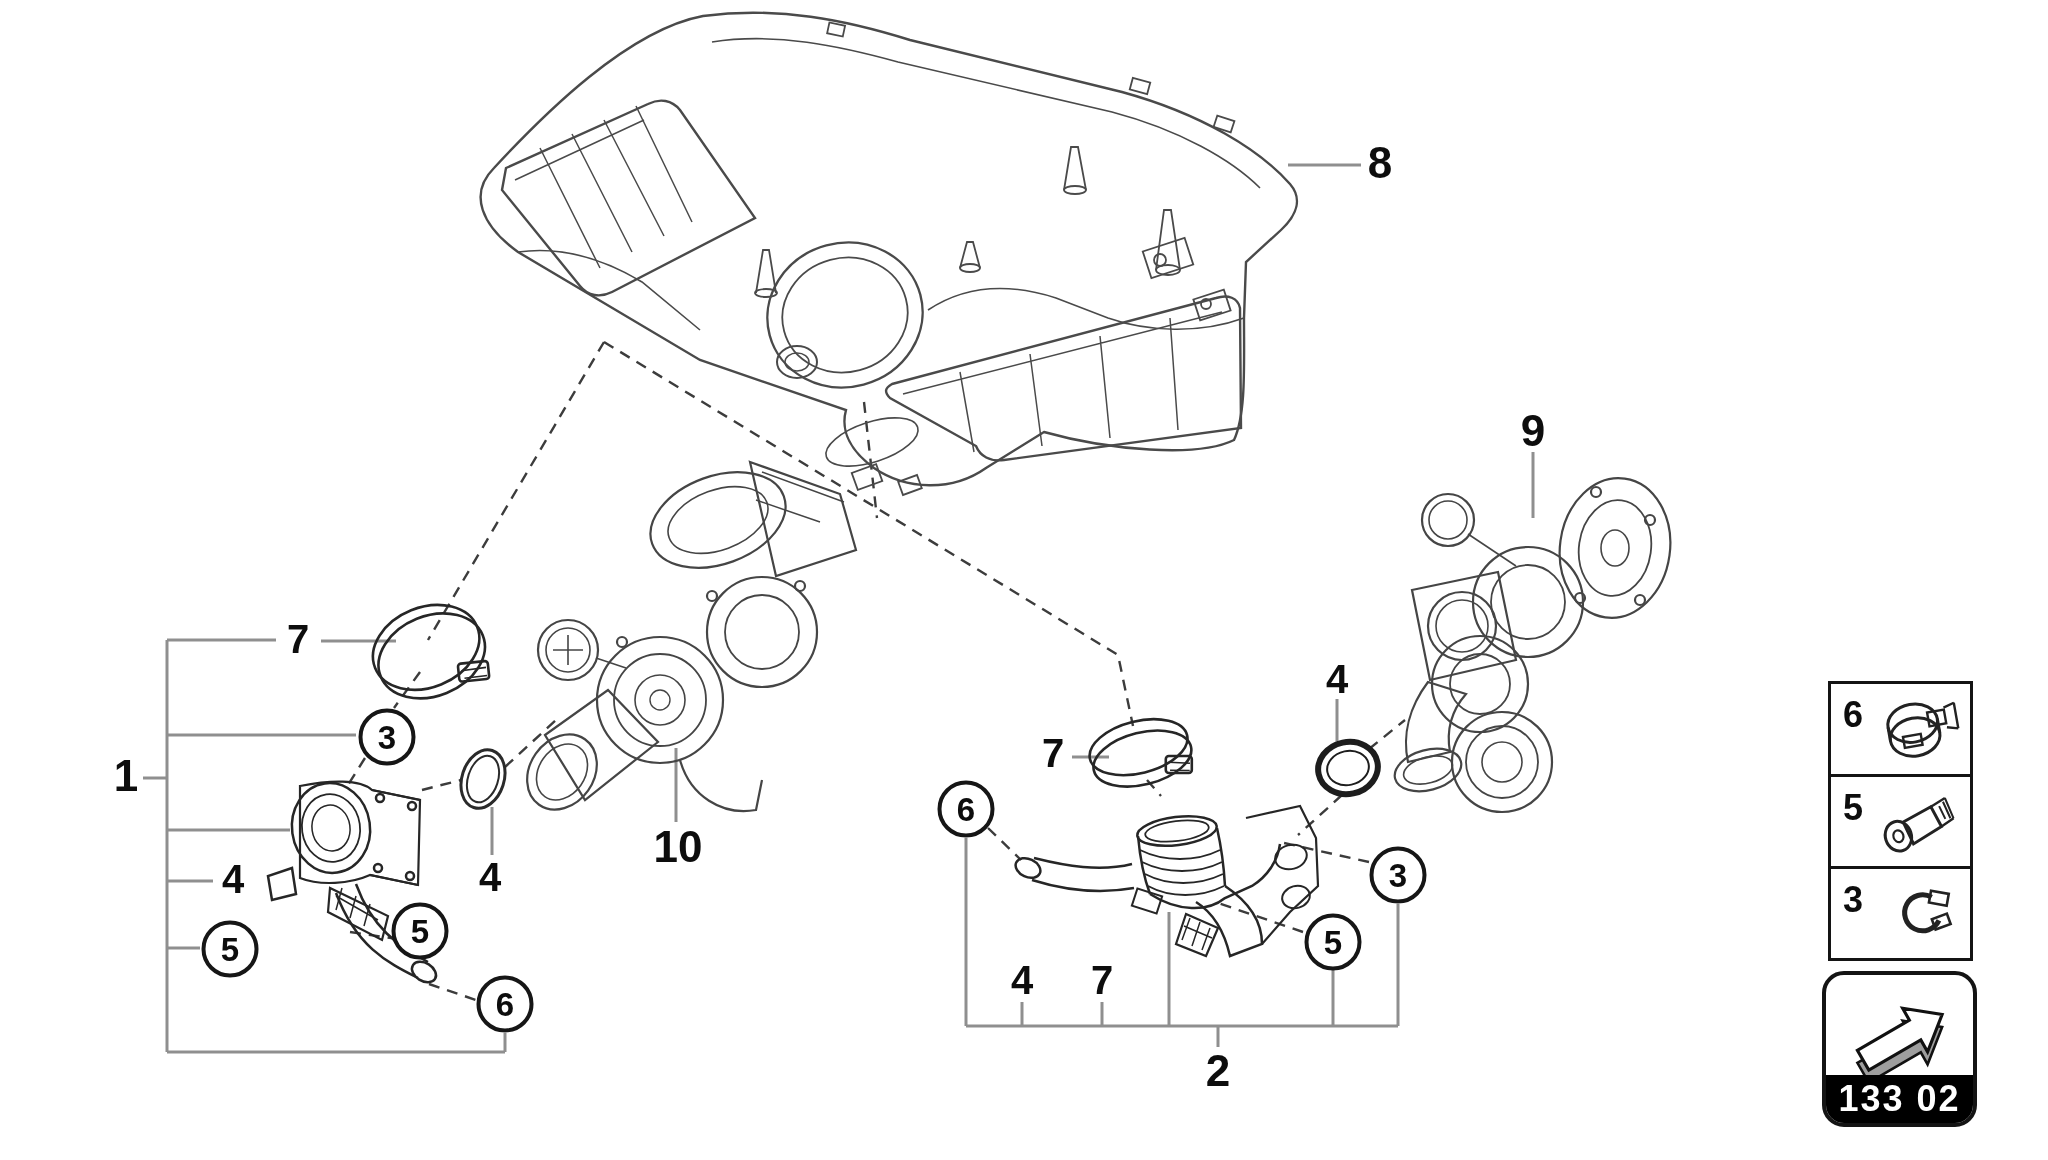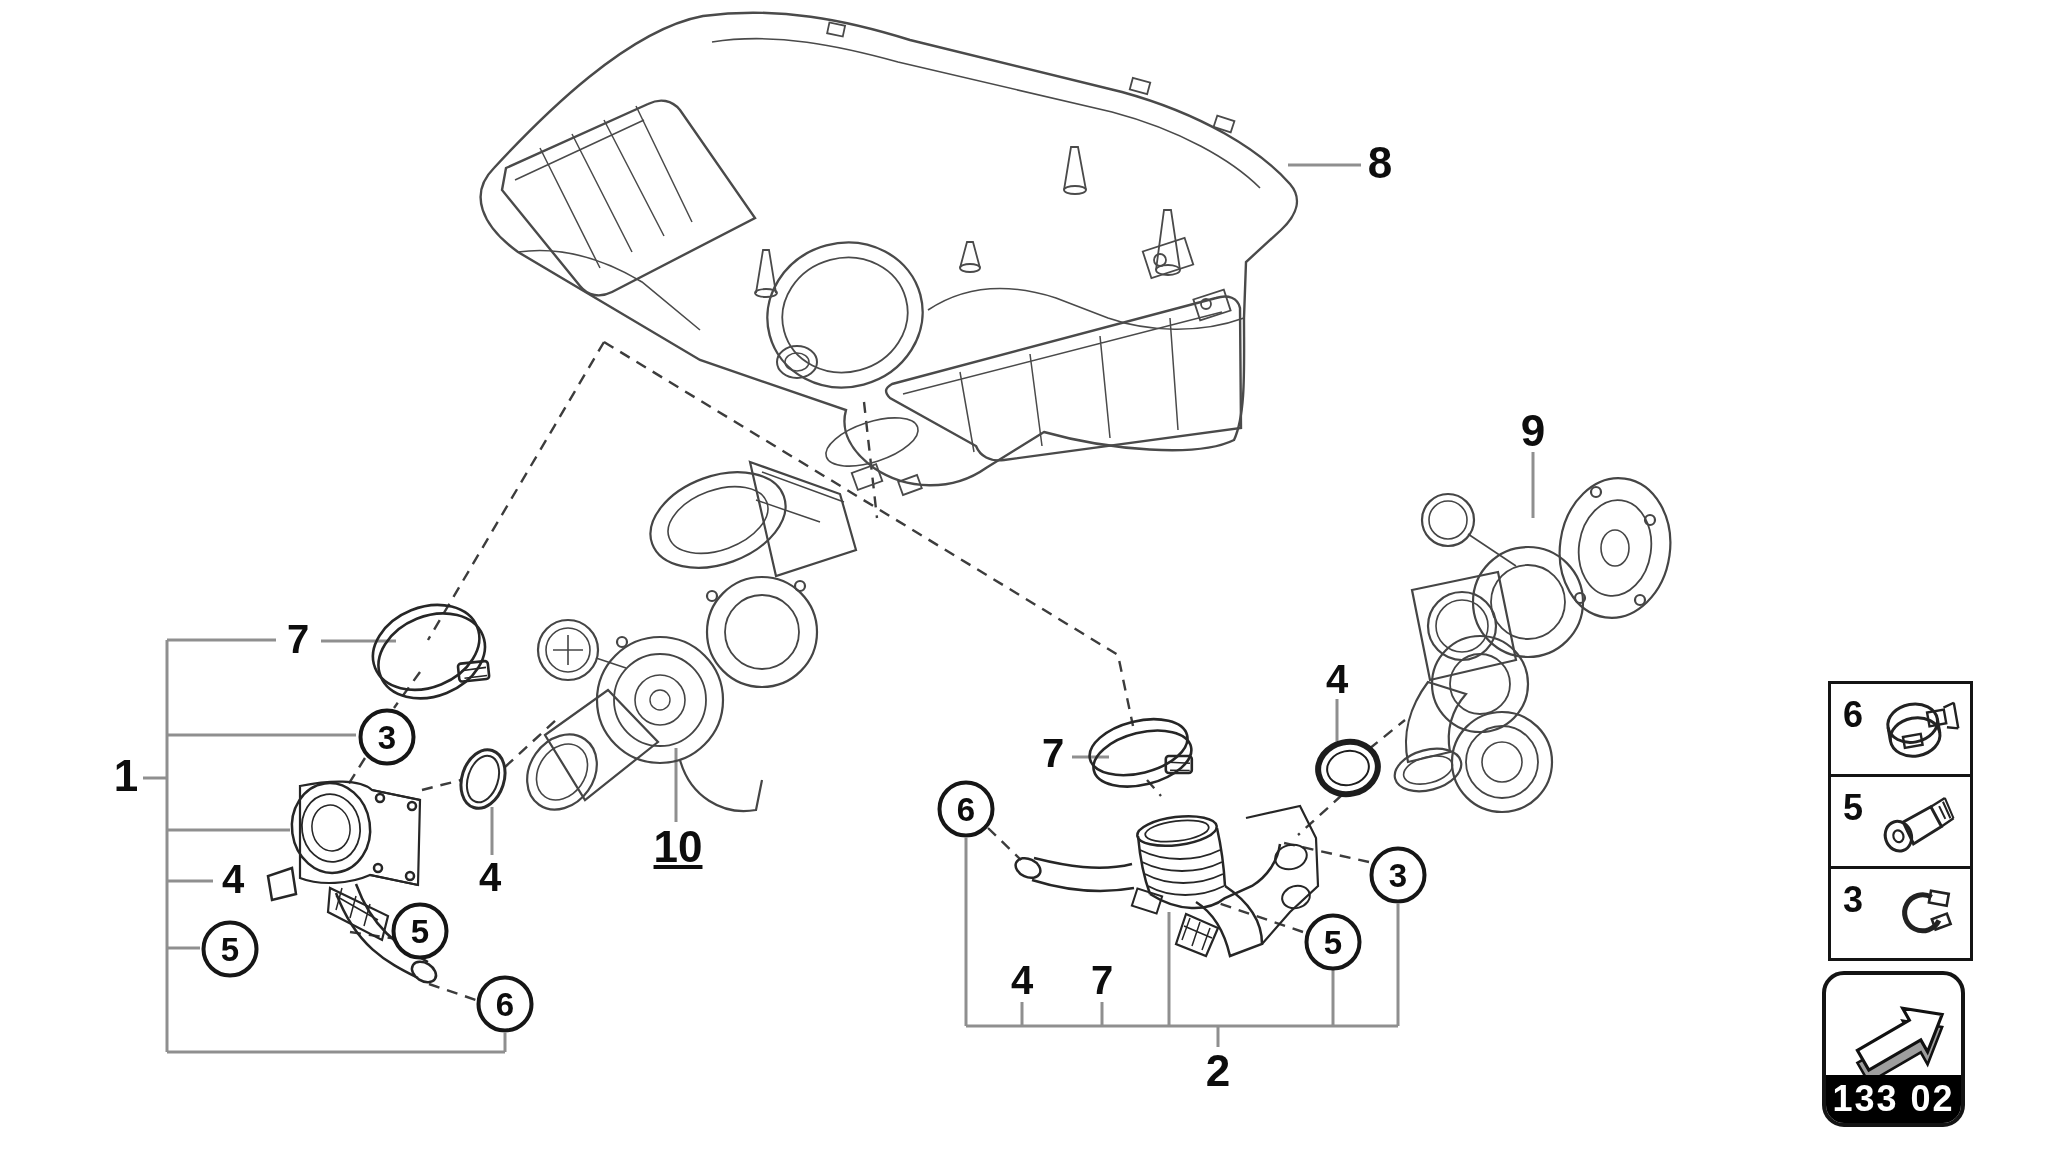--- a/index.html
+++ b/index.html
@@ -224,7 +224,7 @@
   <div class="lbl med" style="left:298px;top:639px;">7</div>
   <div class="lbl med" style="left:233px;top:879px;">4</div>
   <div class="lbl med" style="left:490px;top:877px;">4</div>
-  <div class="lbl big" style="left:678px;top:847px;text-decoration:underline;">10</div>
+  <div class="lbl big" style="left:678px;top:847px;">10</div>
   <div class="lbl big" style="left:1380px;top:163px;">8</div>
   <div class="lbl big" style="left:1533px;top:431px;">9</div>
   <div class="lbl med" style="left:1053px;top:753px;">7</div>

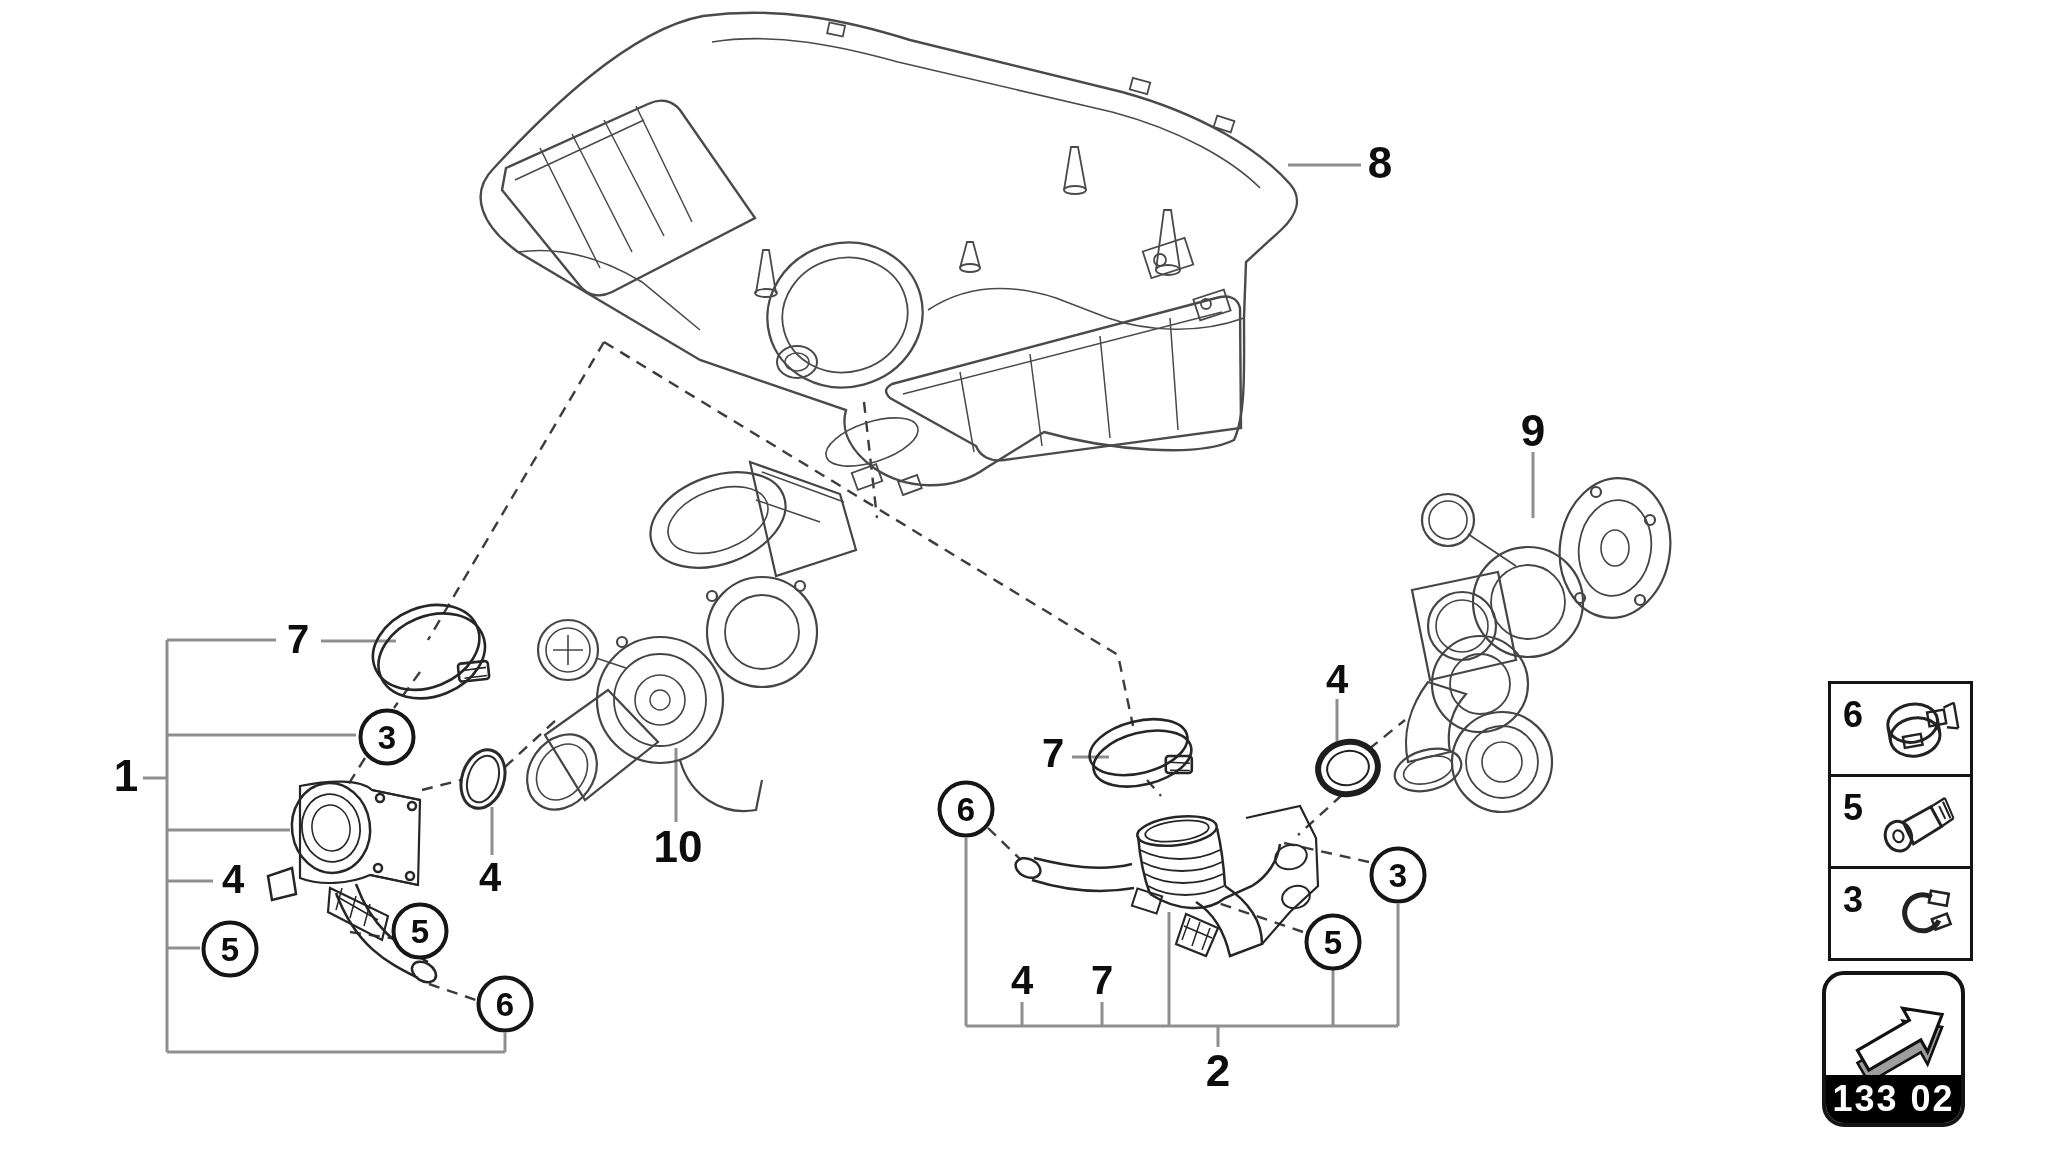--- a/index.html
+++ b/index.html
@@ -19,7 +19,7 @@
   .legend-row:first-child{border-top:none;height:90px;}
   .legend-num{position:absolute;left:12px;top:10px;font-size:36px;font-weight:bold;color:#0d0d0d;}
   .legend-ic{position:absolute;right:4px;top:8px;}
-  .codebox{position:absolute;left:1822px;top:971px;width:143px;height:156px;border:4px solid #141414;
+  .codebox{position:absolute;left:1822px;top:971px;width:155px;height:156px;border:4px solid #141414;
            border-radius:22px;background:#fff;box-sizing:border-box;overflow:hidden;}
   .codebar{position:absolute;left:0;bottom:0;width:100%;height:48px;background:#000;
            display:flex;align-items:center;justify-content:center;}

